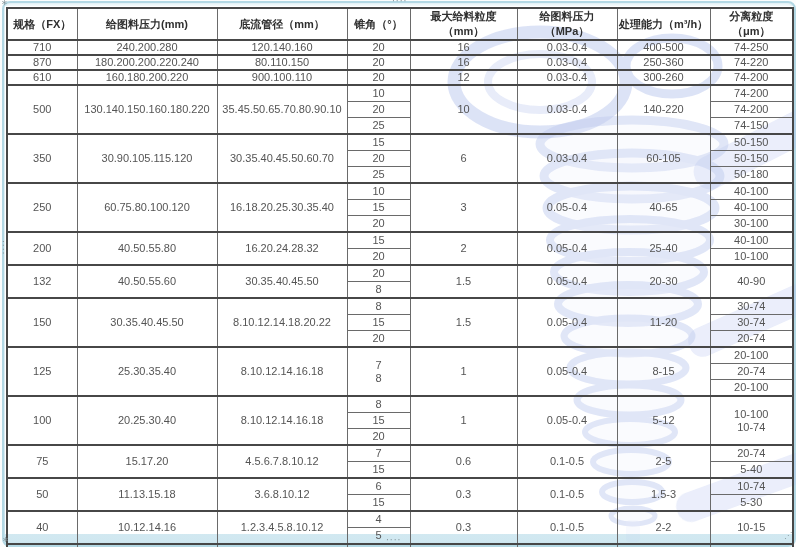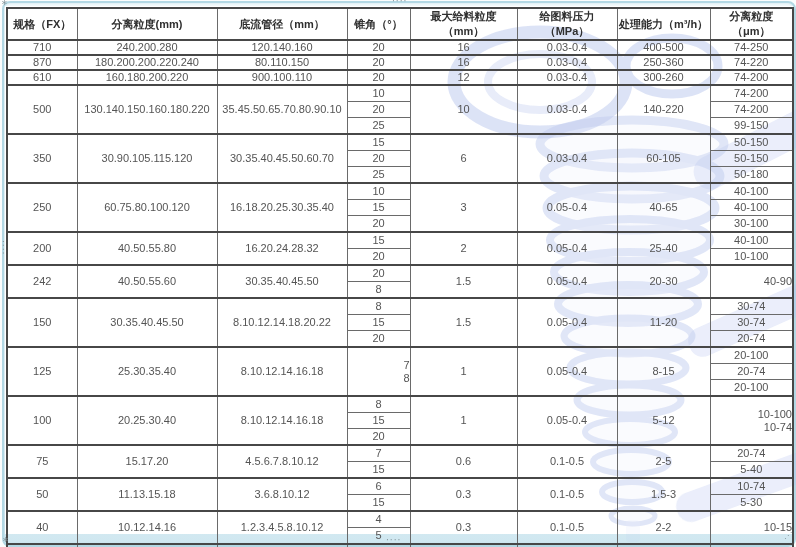--- a/index.html
+++ b/index.html
@@ -97,7 +97,7 @@
   <thead>
       <tr>
         <th>规格（FX）</th>
-        <th>分离粒度(mm)</th>
+        <th>给图料压力(mm)</th>
         <th>底流管径（mm）</th>
         <th>锥角（°）</th>
         <th>最大给料粒度（mm）</th>

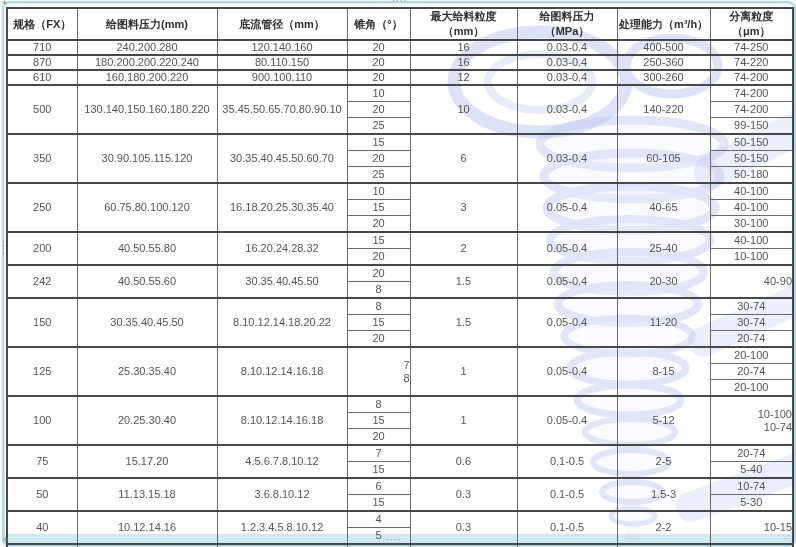--- a/index.html
+++ b/index.html
@@ -153,7 +153,7 @@
       </tr>
       <tr class="">
         <td>25</td>
-        <td>99-150</td>
+        <td>74-150</td>
       </tr>
       <tr class="group-start">
         <td rowspan="3">350</td>

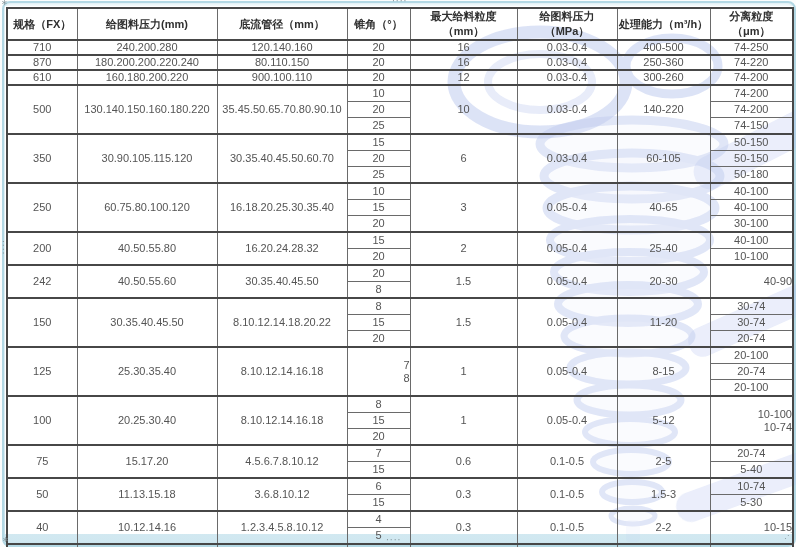--- a/index.html
+++ b/index.html
@@ -206,7 +206,7 @@
         <td>10-100</td>
       </tr>
       <tr class="group-start">
-        <td rowspan="2">242</td>
+        <td rowspan="2">132</td>
         <td rowspan="2">40.50.55.60</td>
         <td rowspan="2">30.35.40.45.50</td>
         <td>20</td>

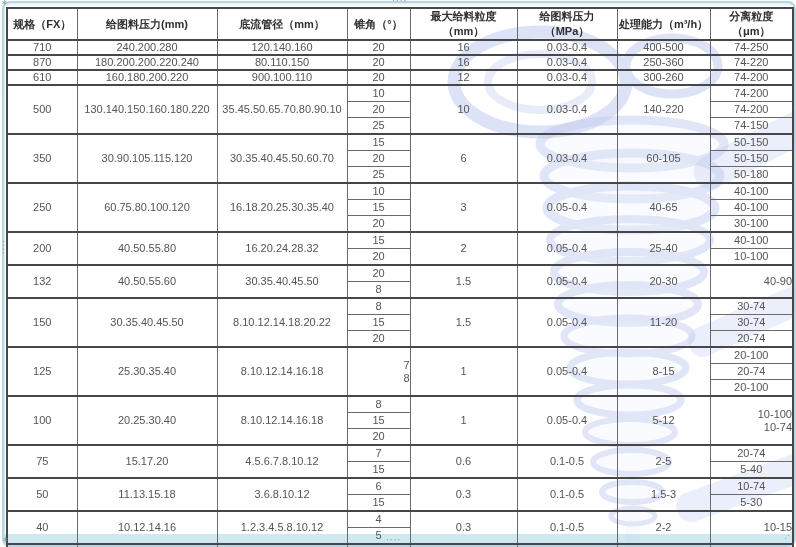--- a/index.html
+++ b/index.html
@@ -41,7 +41,7 @@
   .spec td{height:15px;font-size:11px;color:#545454;line-height:1.15;}
   .spec tr.single td{height:13px;}
   .spec tr.group-start td{border-top:2px solid #474747;}
-  .spec td.ml{white-space:pre-line;text-align:right;}
+  .spec td.ml{white-space:pre-line;}
   
   .handle{position:absolute;color:#88989e;font-size:9px;line-height:6px;letter-spacing:1px;
     font-family:"DejaVu Sans",sans-serif;user-select:none;}

